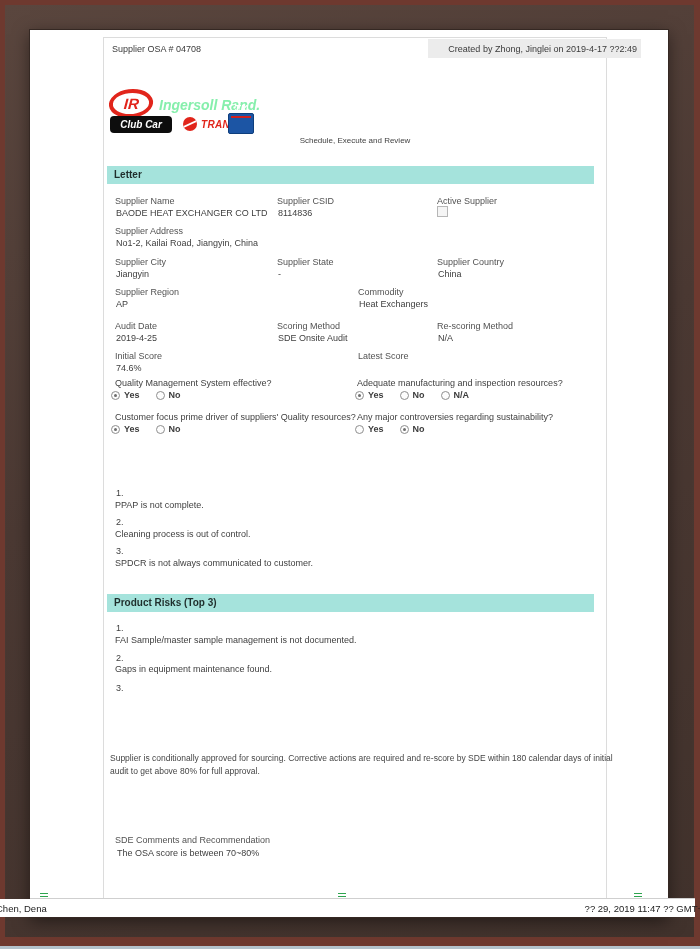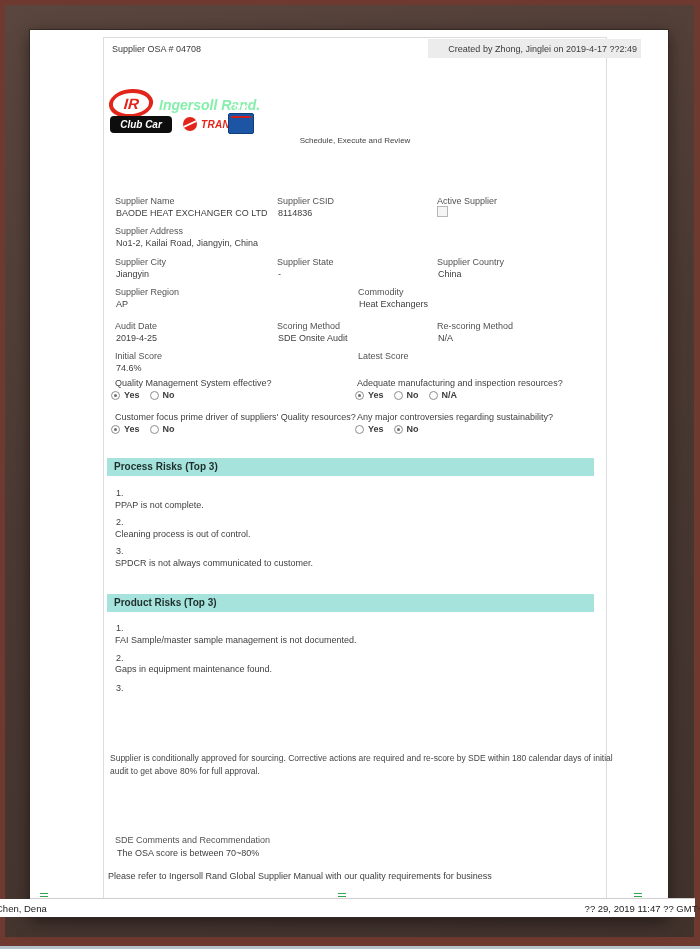--- a/index.html
+++ b/index.html
@@ -74,6 +74,7 @@
     </div>
   <div class="tagline">Schedule, Execute and Review</div>
 
+  <div class="bar" style="top:166px">Letter</div>
 
   <div class="t lbl" style="left:115px;top:196px">Supplier Name</div>
   <div class="t val" style="left:116px;top:208px">BAODE HEAT EXCHANGER CO LTD</div>

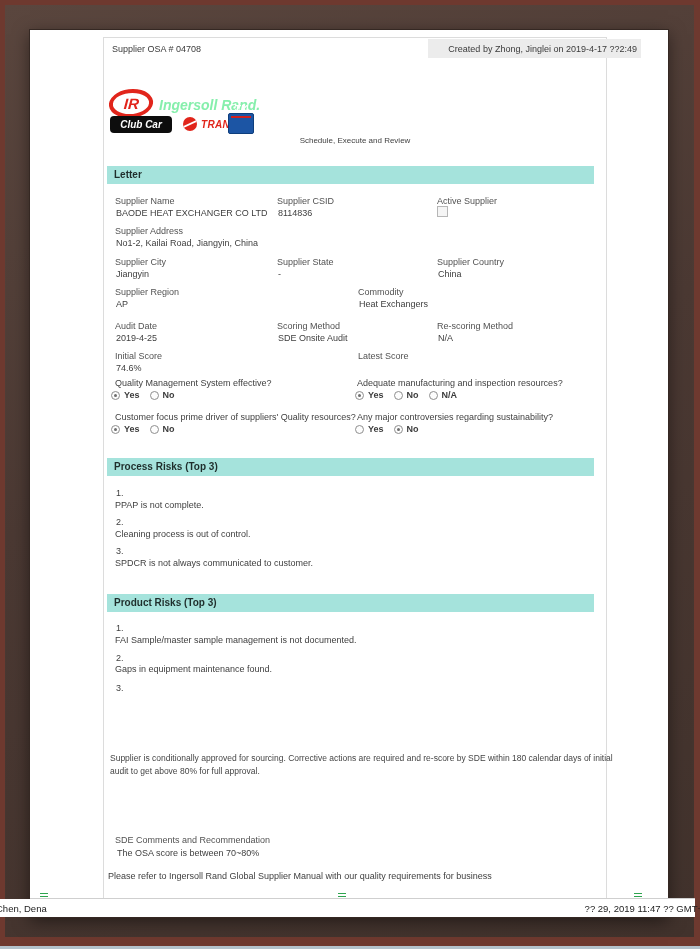--- a/index.html
+++ b/index.html
@@ -21,7 +21,7 @@
   .bar { position:absolute; left:107px; width:487px; height:18px; background:#a5e3dc; color:#1f2e2c;
          font-weight:bold; font-size:10px; line-height:18px; padding-left:7px; }
   .qlbl { color:#3f3f3f; }
-  .optrow { position:absolute; display:flex; gap:10px; align-items:center; }
+  .optrow { position:absolute; display:flex; gap:16px; align-items:center; }
   .opt { display:flex; align-items:center; gap:4px; }
   .optlabel { font-size:9px; font-weight:bold; color:#3c3c3c; }
   .radio { width:9px; height:9px; border:1px solid #8f8f8f; border-radius:50%; background:#fdfdfd; position:relative; display:inline-block; }

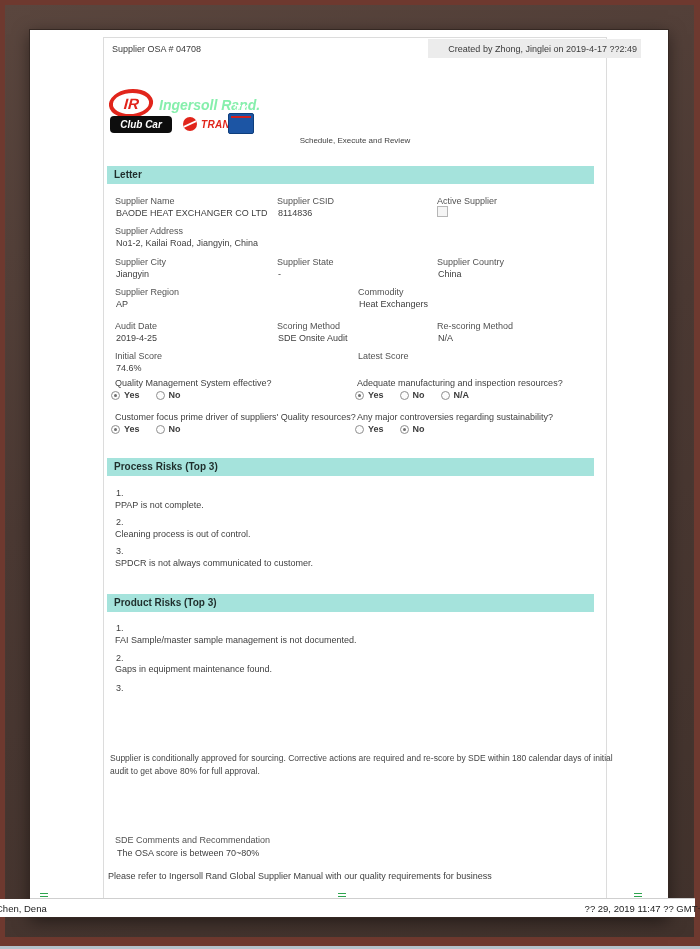--- a/index.html
+++ b/index.html
@@ -162,7 +162,6 @@
     </span>
   </div>
 
-  <div class="bar" style="top:458px">Process Risks (Top 3)</div>
   <div class="t val" style="left:116px;top:488px">1.</div>
   <div class="t val" style="left:115px;top:500px">PPAP is not complete.</div>
   <div class="t val" style="left:116px;top:517px">2.</div>

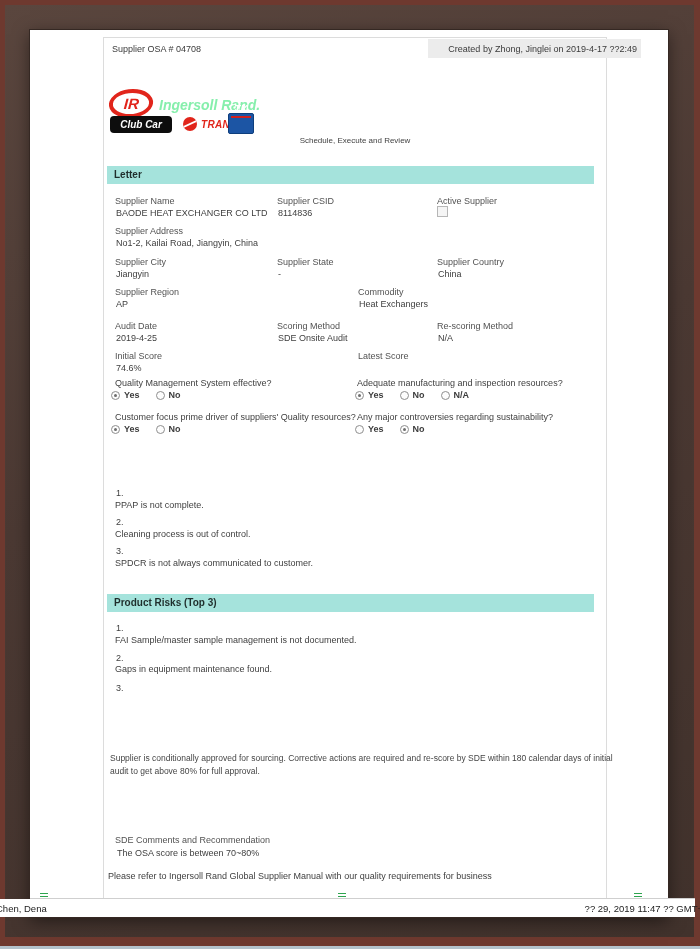--- a/index.html
+++ b/index.html
@@ -182,7 +182,6 @@
   <div class="t lbl" style="left:115px;top:835px">SDE Comments and Recommendation</div>
   <div class="t val" style="left:117px;top:848px">The OSA score is between 70~80%</div>
 
-  <div class="t val" style="left:108px;top:871px">Please refer to Ingersoll Rand Global Supplier Manual with our quality requirements for business</div>
 
   <div class="tick" style="left:40px;top:893px"></div>
   <div class="tick" style="left:338px;top:893px"></div>

